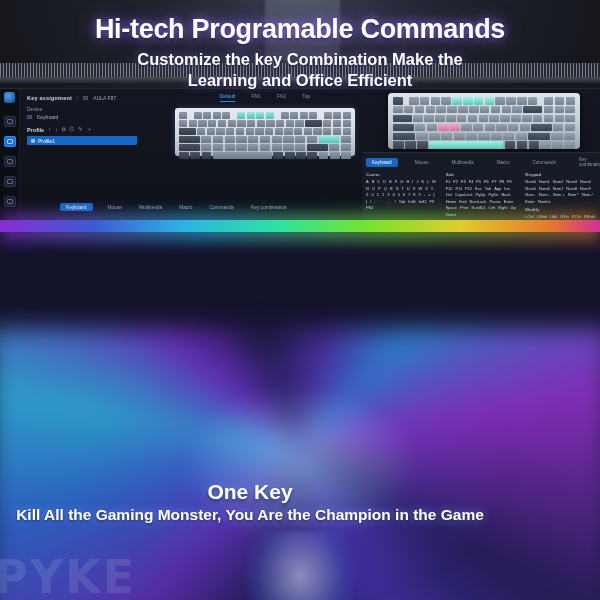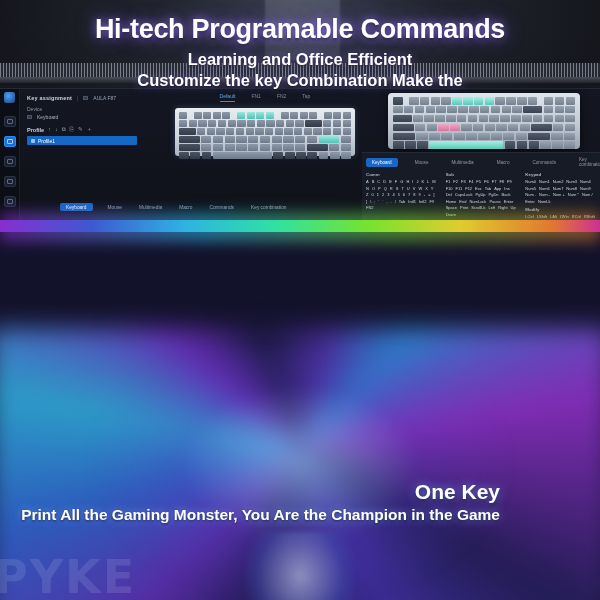--- a/index.html
+++ b/index.html
@@ -191,8 +191,8 @@
   <div class="headline-wrap">
     <div class="headline">Hi-tech Programable Commands</div>
     <div class="subline">
+      <div>Customize the key Combination Make the</div>
       <div>Learning and Office Efficient</div>
-      <div>Customize the key Combination Make the</div>
     </div>
   </div>
 

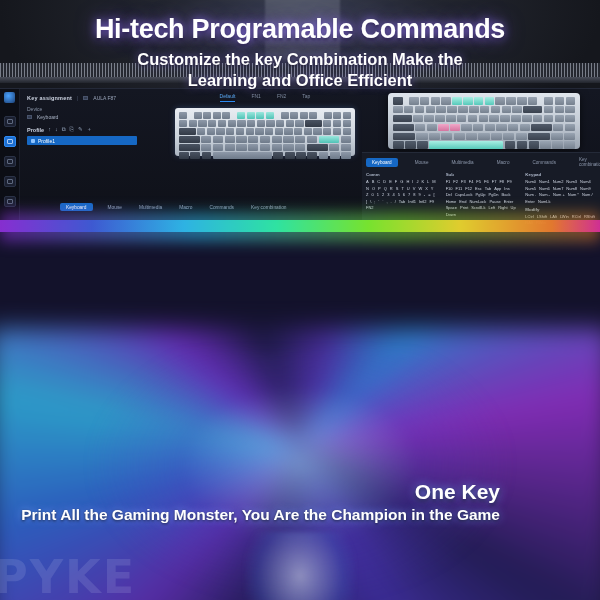--- a/index.html
+++ b/index.html
@@ -174,7 +174,7 @@
     background:radial-gradient(ellipse at 50% 40%, rgba(230,245,255,.5),rgba(70,110,200,.25) 55%, rgba(0,0,0,0) 75%);
     filter:blur(2px);
   }
-  .hero-text { position:absolute; left:0; top:248px; width:500px; text-align:right; z-index:5; }
+  .hero-text { position:absolute; left:0; top:248px; width:500px; text-align:center; z-index:5; }
   .hero-h { font-size:21px; font-weight:bold; color:#fff;
     text-shadow:0 0 10px rgba(120,160,255,.9),0 2px 4px rgba(0,0,0,.8); }
   .hero-s { font-size:15.5px; font-weight:bold; color:#fff; margin-top:2px;

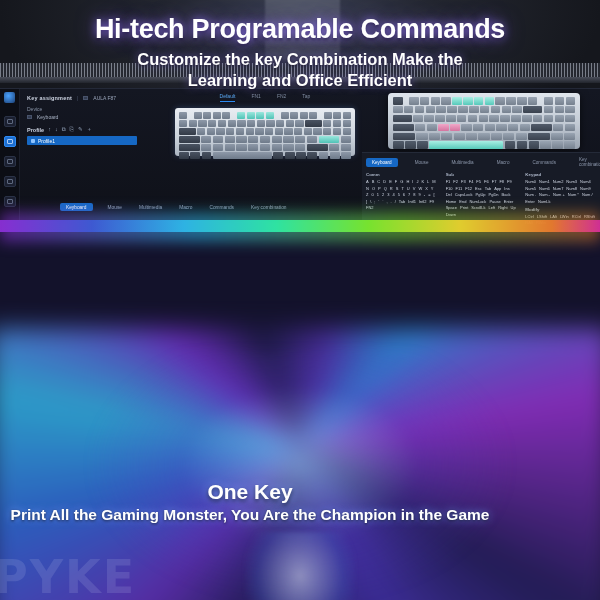--- a/index.html
+++ b/index.html
@@ -627,7 +627,7 @@
 
   <div class="hero-text">
     <div class="hero-h">One Key</div>
-    <div class="hero-s">Print All the Gaming Monster, You Are the Champion in the Game</div>
+    <div class="hero-s">Kill All the Gaming Monster, You Are the Champion in the Game</div>
   </div>
 
 </div>

